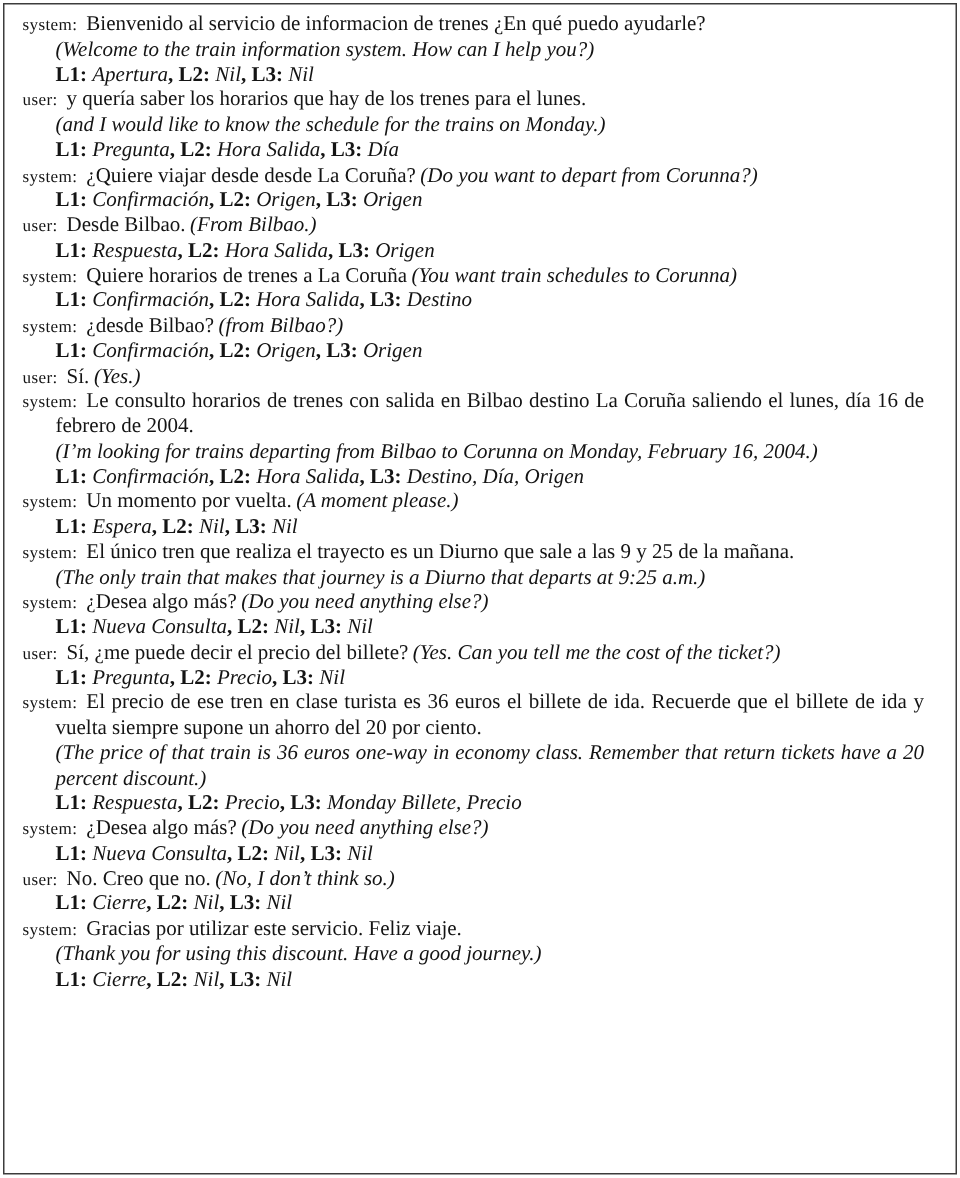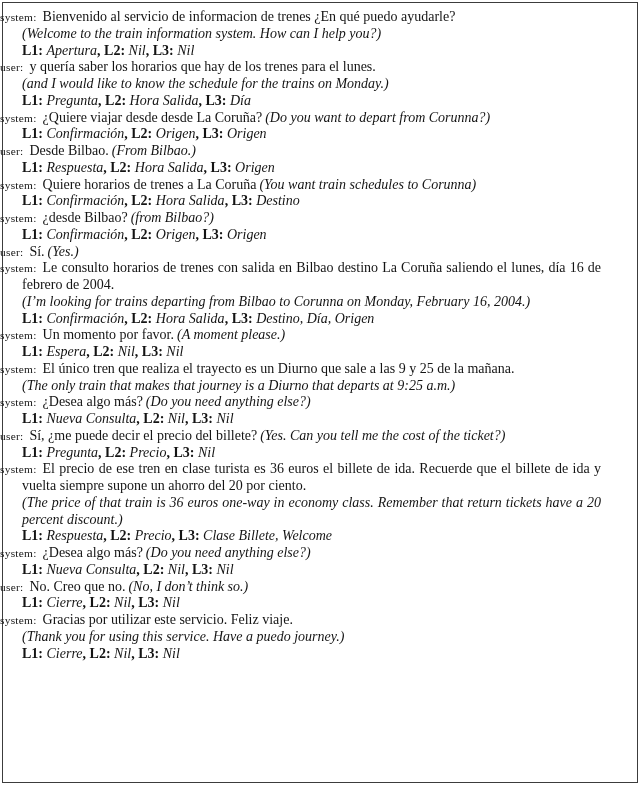--- a/index.html
+++ b/index.html
@@ -23,7 +23,7 @@
   }
   .content {
     position: absolute;
-    left: 0;
+    left: 15px;
     top: 9px;
     width: 601px;
     font-size: 14px;

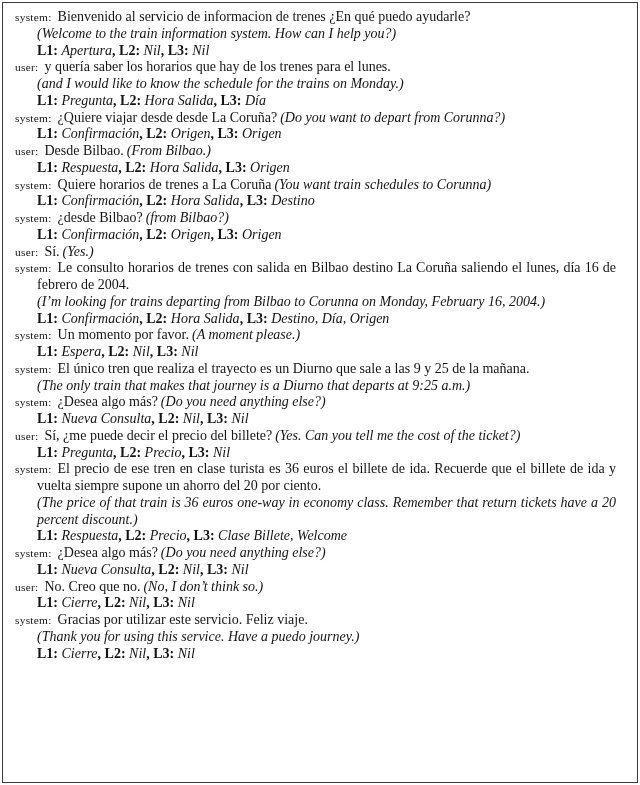--- a/index.html
+++ b/index.html
@@ -111,7 +111,7 @@
   </div>
 
   <div class="turn">
-    <p class="utt"><span class="spk">system:</span><span class="es">Un momento por favor.</span><span class="trans-inline">(A moment please.)</span></p>
+    <p class="utt"><span class="spk">system:</span><span class="es">Un momento por vuelta.</span><span class="trans-inline">(A moment please.)</span></p>
 
     <p class="labels"><span class="lk">L1: </span><span class="lv">Espera</span><span class="lk">, L2: </span><span class="lv">Nil</span><span class="lk">, L3: </span><span class="lv">Nil</span></p>
   </div>

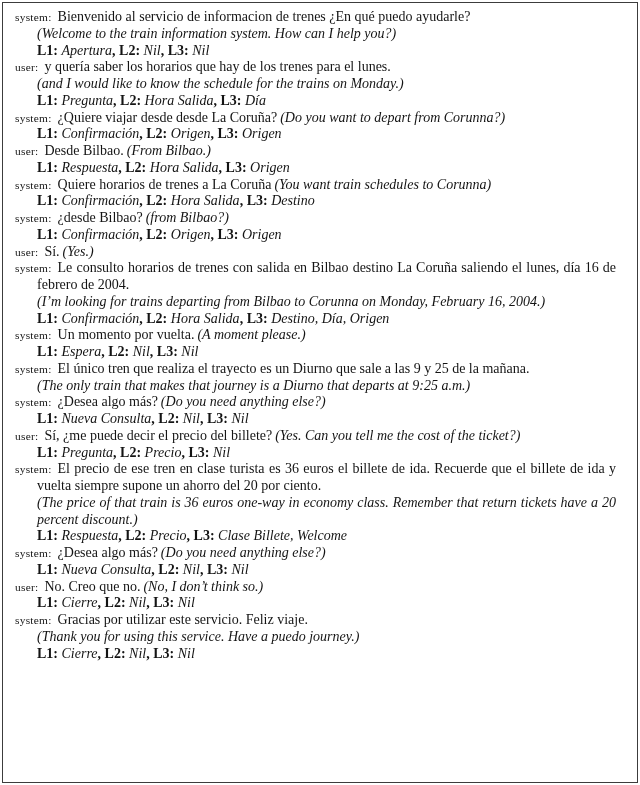--- a/index.html
+++ b/index.html
@@ -136,7 +136,7 @@
   <div class="turn">
     <p class="utt"><span class="spk">system:</span><span class="es">El precio de ese tren en clase turista es 36 euros el billete de ida. Recuerde que el billete de ida y vuelta siempre supone un ahorro del 20 por ciento.</span></p>
     <p class="trans-block">(The price of that train is 36 euros one-way in economy class. Remember that return tickets have a 20 percent discount.)</p>
-    <p class="labels"><span class="lk">L1: </span><span class="lv">Respuesta</span><span class="lk">, L2: </span><span class="lv">Precio</span><span class="lk">, L3: </span><span class="lv">Clase Billete, Welcome</span></p>
+    <p class="labels"><span class="lk">L1: </span><span class="lv">Respuesta</span><span class="lk">, L2: </span><span class="lv">Precio</span><span class="lk">, L3: </span><span class="lv">Monday Billete, Precio</span></p>
   </div>
 
   <div class="turn">

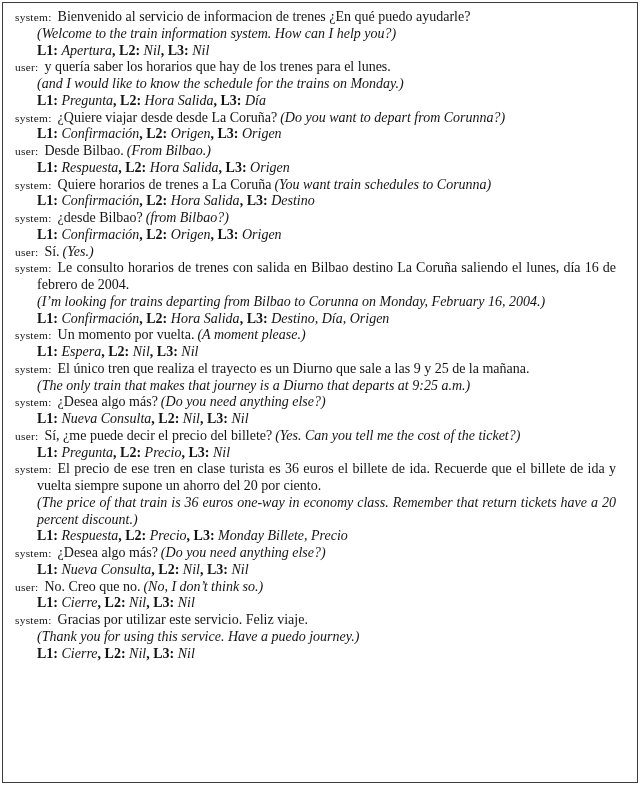--- a/index.html
+++ b/index.html
@@ -153,7 +153,7 @@
 
   <div class="turn">
     <p class="utt"><span class="spk">system:</span><span class="es">Gracias por utilizar este servicio. Feliz viaje.</span></p>
-    <p class="trans-block">(Thank you for using this service. Have a puedo journey.)</p>
+    <p class="trans-block">(Thank you for using this discount. Have a good journey.)</p>
     <p class="labels"><span class="lk">L1: </span><span class="lv">Cierre</span><span class="lk">, L2: </span><span class="lv">Nil</span><span class="lk">, L3: </span><span class="lv">Nil</span></p>
   </div>
 </div>

